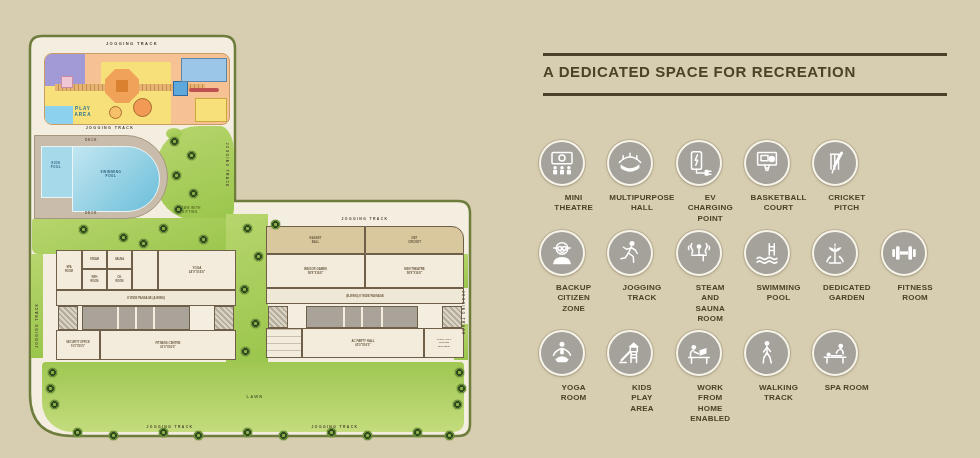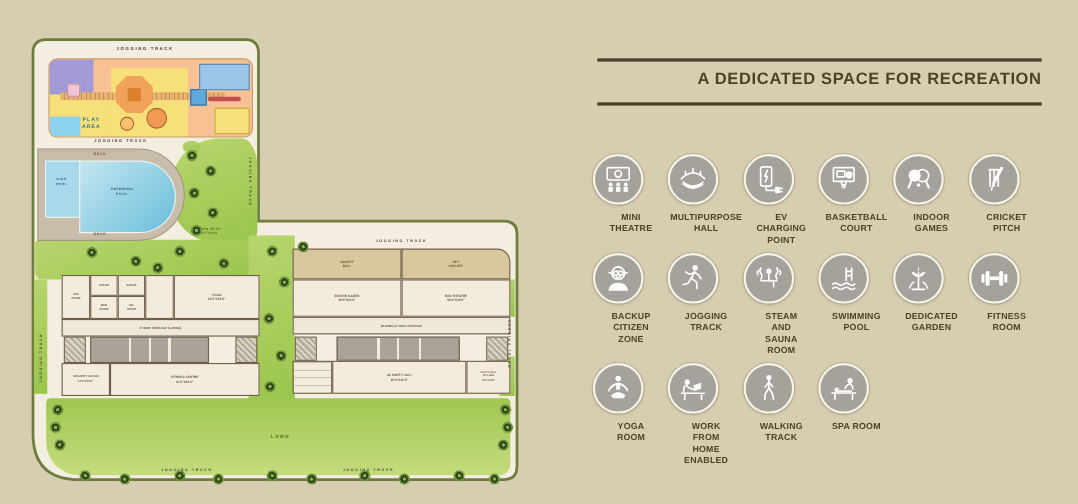--- a/index.html
+++ b/index.html
@@ -43,7 +43,7 @@
   
   .rule{position:absolute;left:543px;width:404px;height:3px;background:#4a412a;}
   #rec-title{
-    position:absolute;left:543px;top:63px;width:404px;text-align:right;
+    position:absolute;left:543px;top:63px;width:404px;text-align:left;
     font-size:15px;font-weight:bold;letter-spacing:.6px;color:#4c4228;
   }
   .icon-row{position:absolute;left:528px;width:410px;display:flex;}

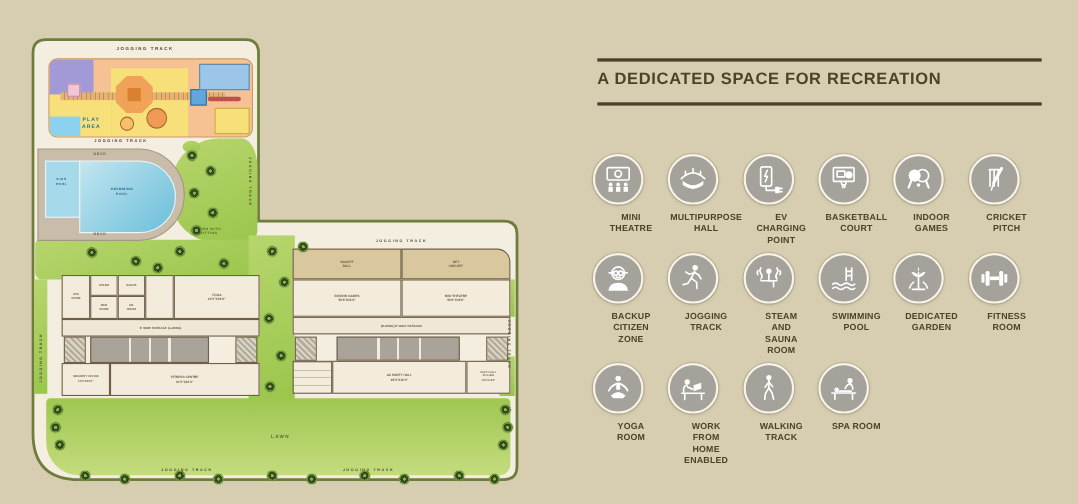--- a/index.html
+++ b/index.html
@@ -271,21 +271,6 @@
   <div class="cell">
     <div class="icon-circle">
       <svg viewBox="0 0 24 24">
-          <circle class="f" cx="9.2" cy="9.3" r="4.4"></circle>
-          <g class="g">
-            <circle cx="15" cy="9.3" r="4.4"></circle>
-            <path d="M6.8 13 L4.8 18" stroke-width="2"></path>
-            <path d="M17.4 13 L19.4 18" stroke-width="2"></path>
-          </g>
-      <circle class="f" cx="12" cy="16.2" r="1.3"></circle>
-        </svg>
-    </div>
-    <div class="cell-label">INDOOR
-GAMES</div>
-  </div>
-  <div class="cell">
-    <div class="icon-circle">
-      <svg viewBox="0 0 24 24">
           <g class="g">
             <path d="M8.8 5.5 V17 M11.8 5.5 V17 M14.8 5.5 V17 M8.3 5 h7"></path>
             <path d="M17.3 4 L11.5 14.5" stroke-width="2.8"></path>

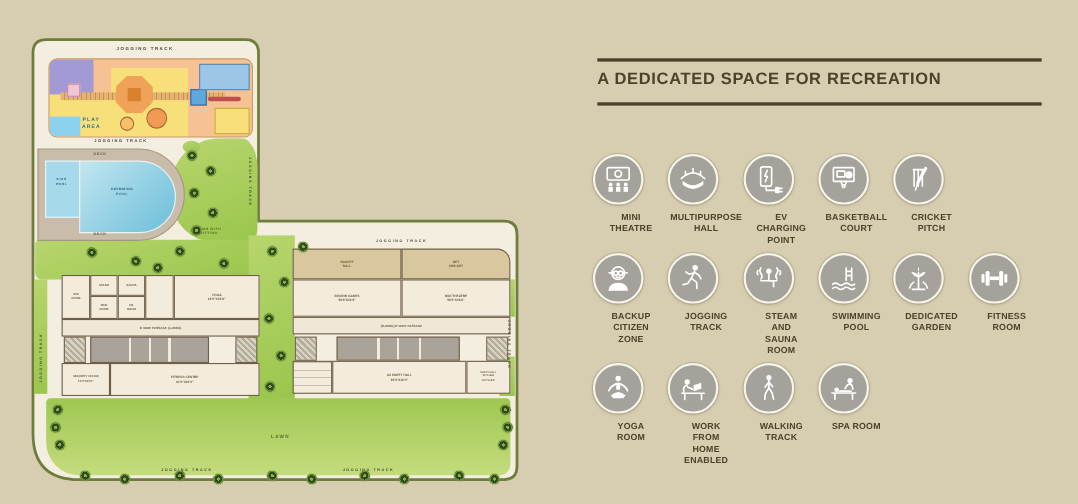--- a/index.html
+++ b/index.html
@@ -390,6 +390,21 @@
   <div class="cell">
     <div class="icon-circle">
       <svg viewBox="0 0 24 24">
+          <path class="f" d="M10.8 7.2 L15 3.4 L19.2 7.2 Z"></path>
+          <g class="g">
+            <rect x="12.2" y="7.2" width="5.6" height="3.8"></rect>
+            <path d="M12.8 11 V19.6 M17.2 11 V19.6 M12.8 13.4 h4.4 M12.8 15.8 h4.4"></path>
+            <path d="M11.8 11 L5.2 17.8" stroke-width="2.2"></path>
+            <path d="M3.8 19.6 h5.2"></path>
+          </g>
+        </svg>
+    </div>
+    <div class="cell-label">KIDS
+PLAY AREA</div>
+  </div>
+  <div class="cell">
+    <div class="icon-circle">
+      <svg viewBox="0 0 24 24">
           <circle class="f" cx="7.8" cy="7.4" r="1.9"></circle>
           <g class="g">
             <path d="M7.8 9.6 q-2.6 0.6 -2.6 3.2 v2.6"></path>

